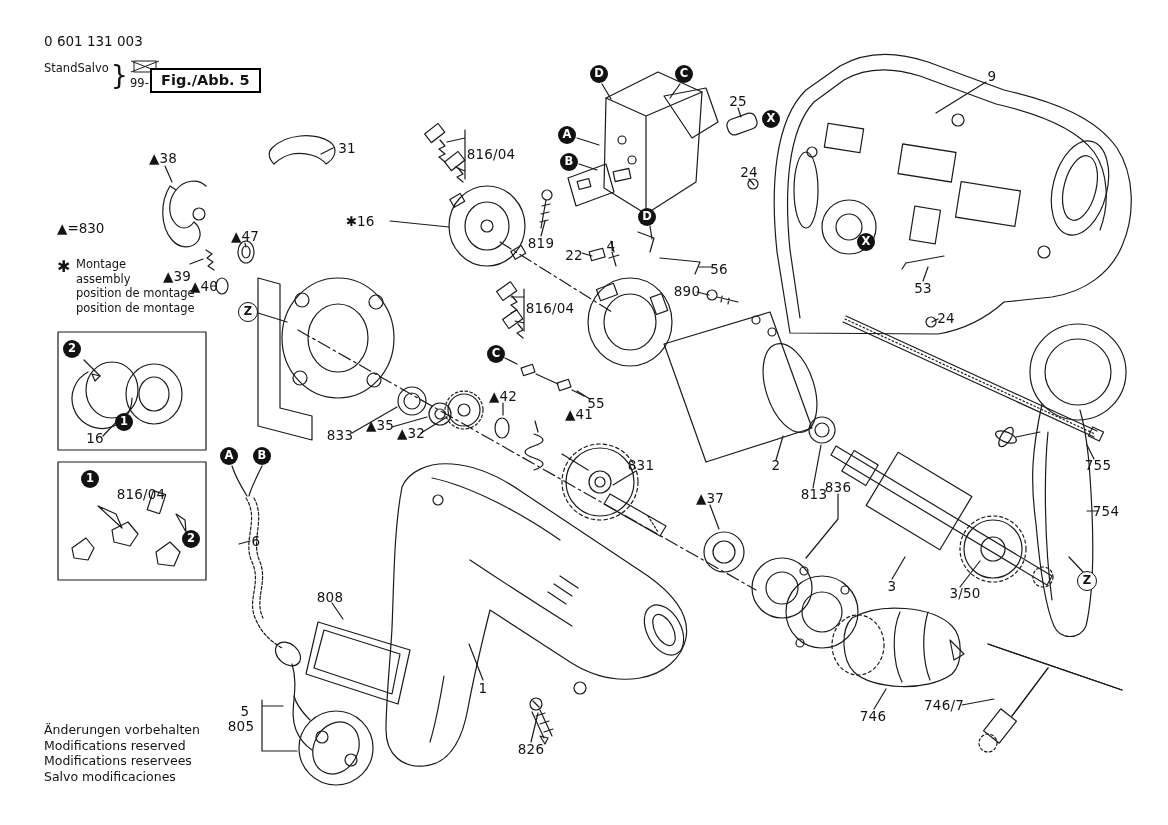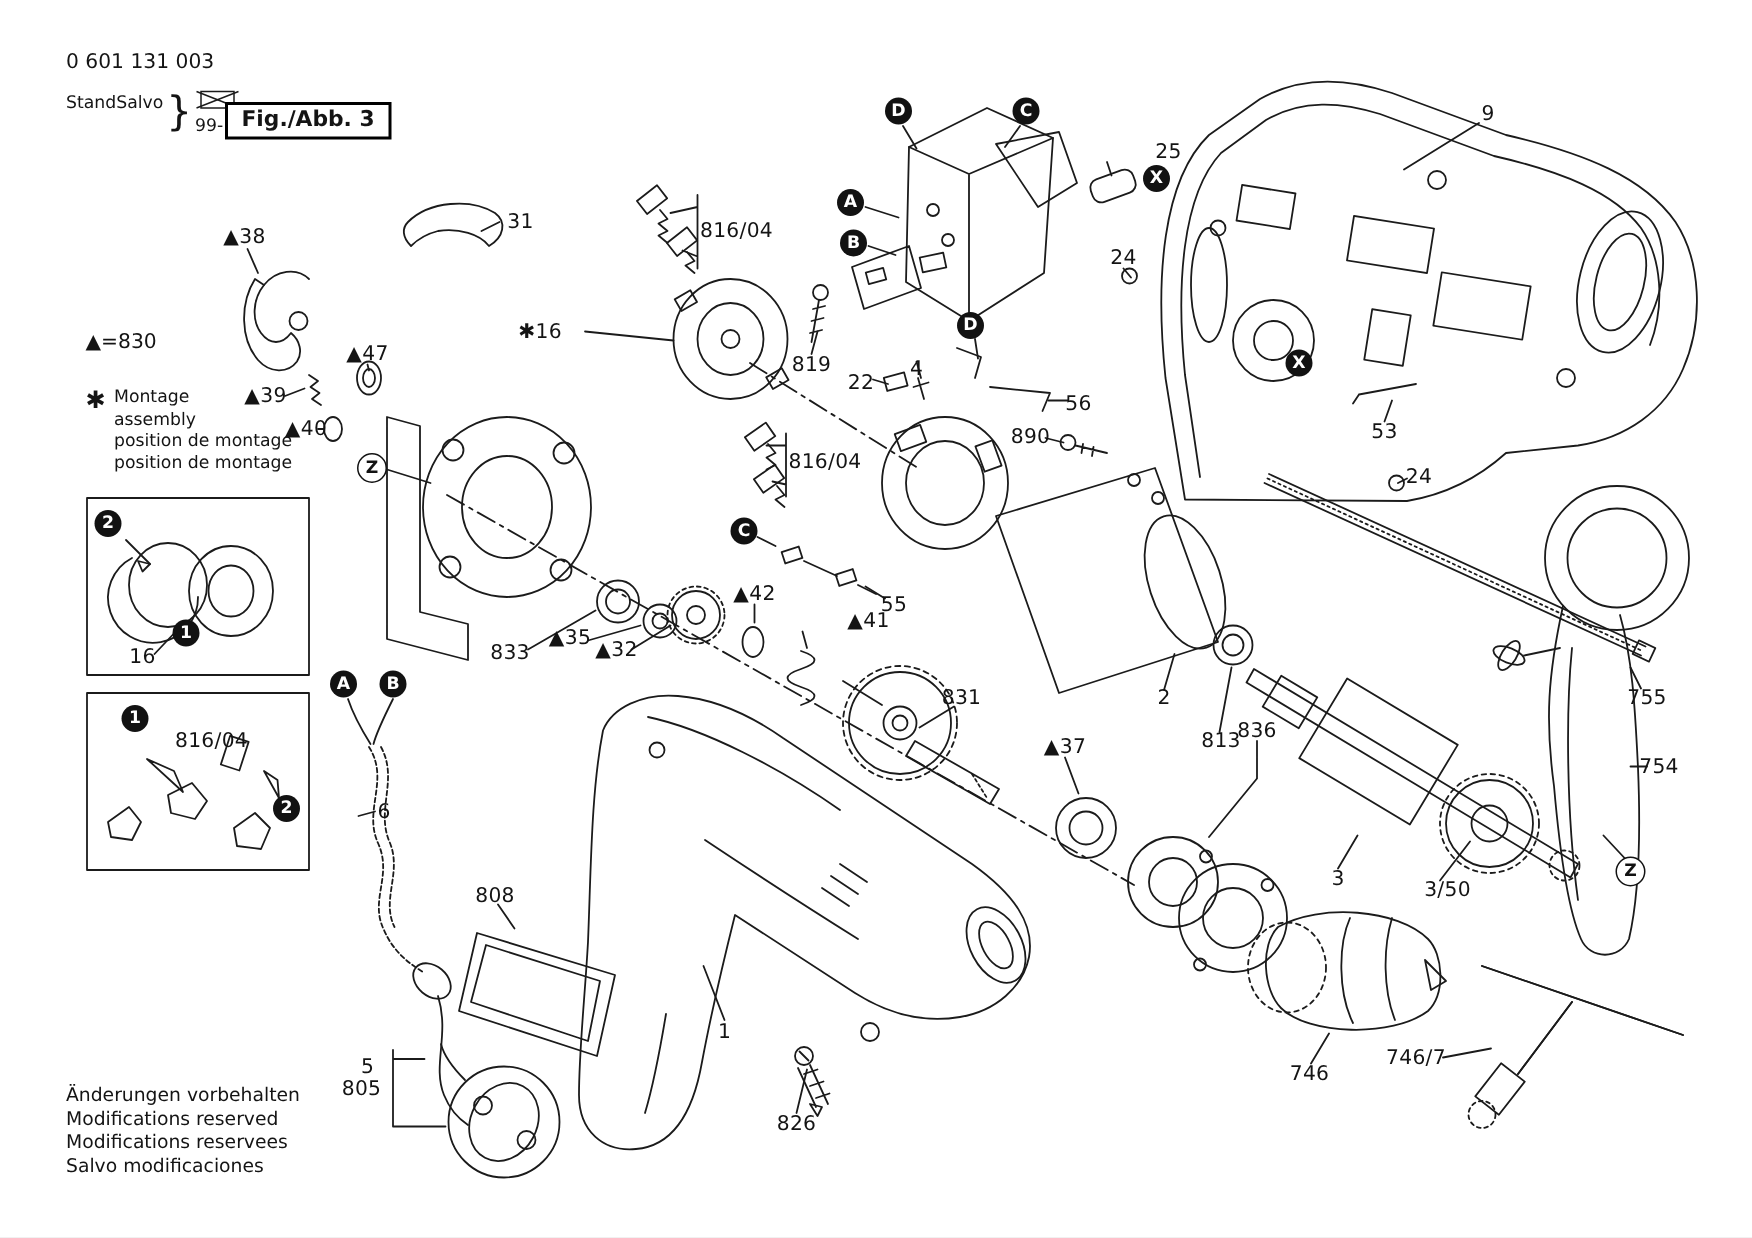--- a/index.html
+++ b/index.html
@@ -321,7 +321,7 @@
       </div>
     </div>
 
-    <div class="fig-box">Fig./Abb. 3</div>
+    <div class="fig-box">Fig./Abb. 5</div>
 
     <div class="triangle-note">▲=830</div>
 

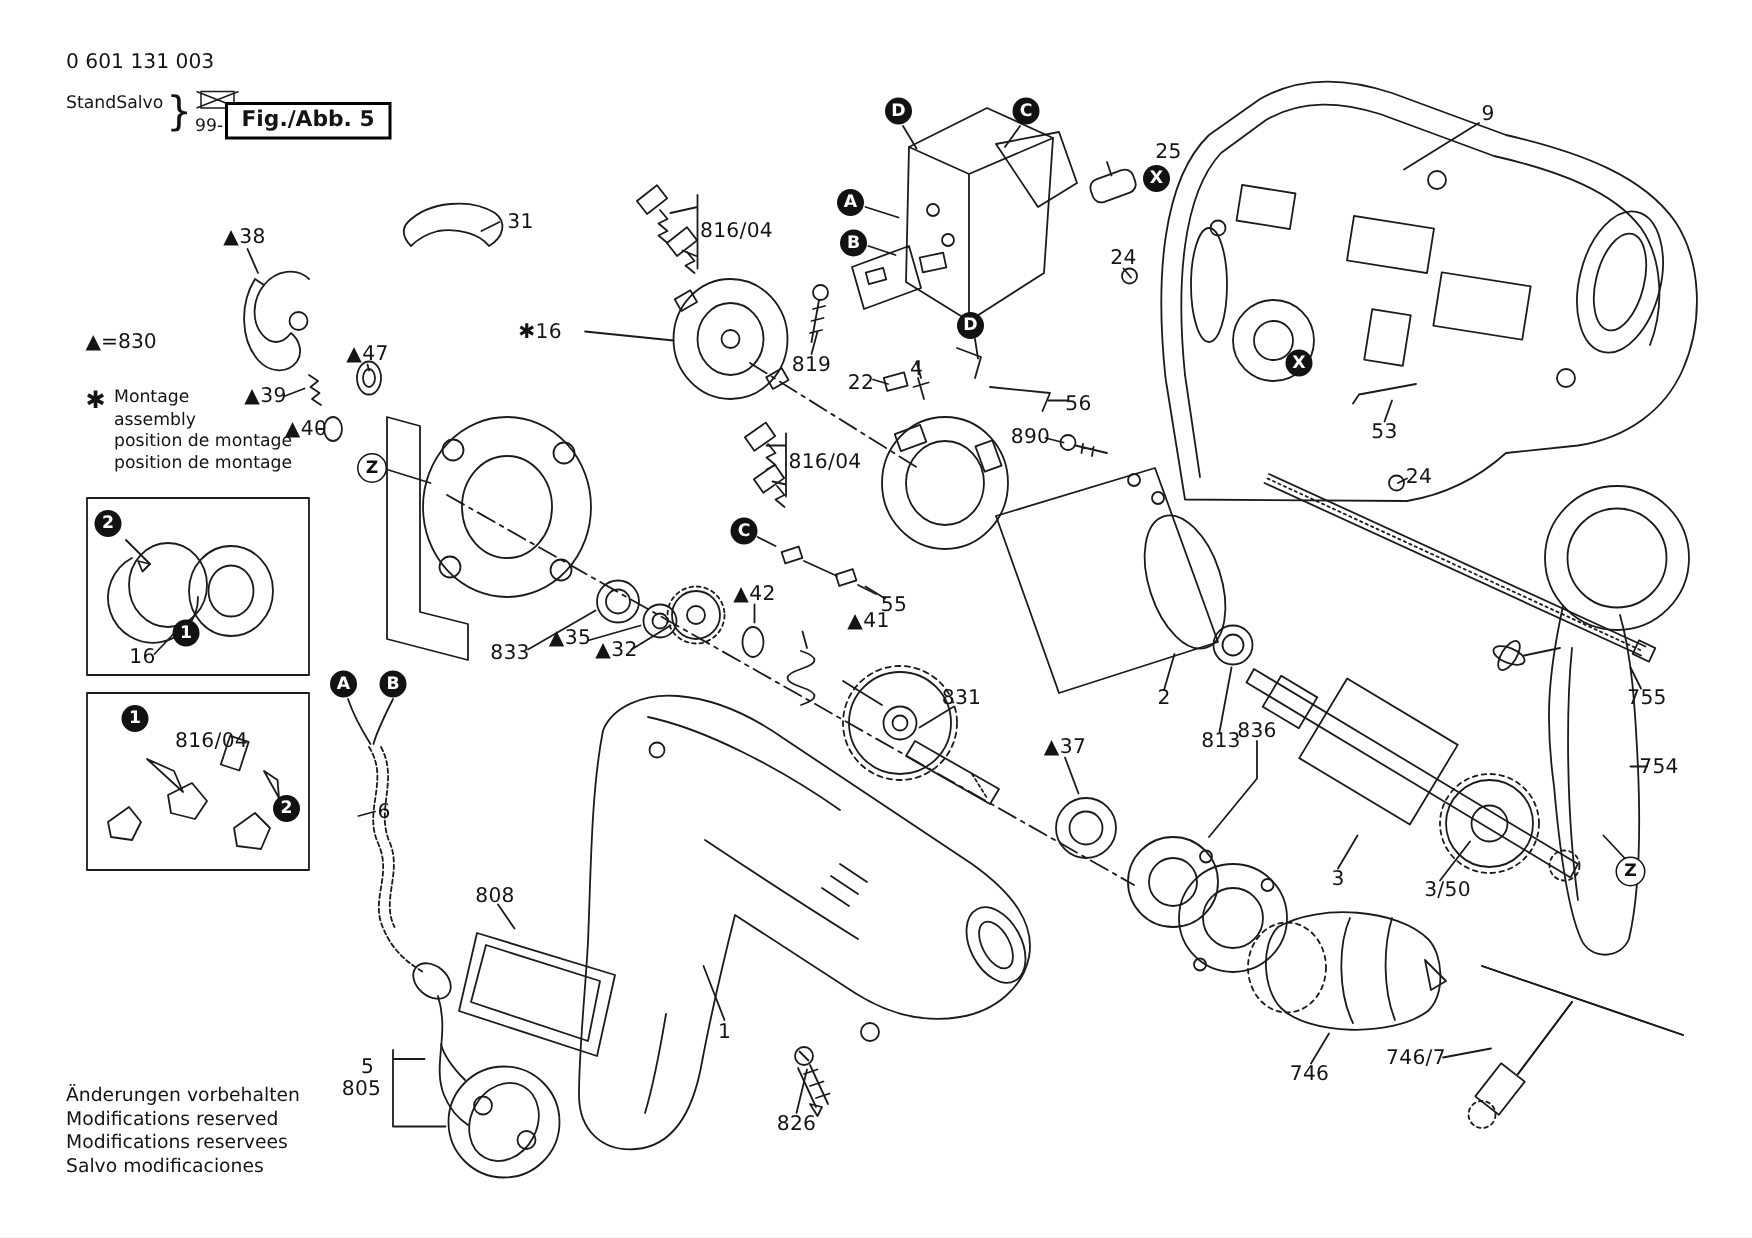--- a/index.html
+++ b/index.html
@@ -348,7 +348,7 @@
         <div class="callout" style="left: 177px; top: 264px; text-align: right;">▲39</div>
         <div class="callout" style="left: 204px; top: 286px;">▲40</div>
         <div class="callout" style="left: 360px; top: 221px;">✱16</div>
-        <div class="callout" style="left: 738px; top: 101px; margin-left: 41px;">25</div>
+        <div class="callout" style="left: 738px; top: 101px;">25</div>
         <div class="callout" style="left: 992px; top: 76px;">9</div>
         <div class="callout" style="left: 749px; top: 172px;">24</div>
         <div class="callout" style="left: 541px; top: 243px;">819</div>

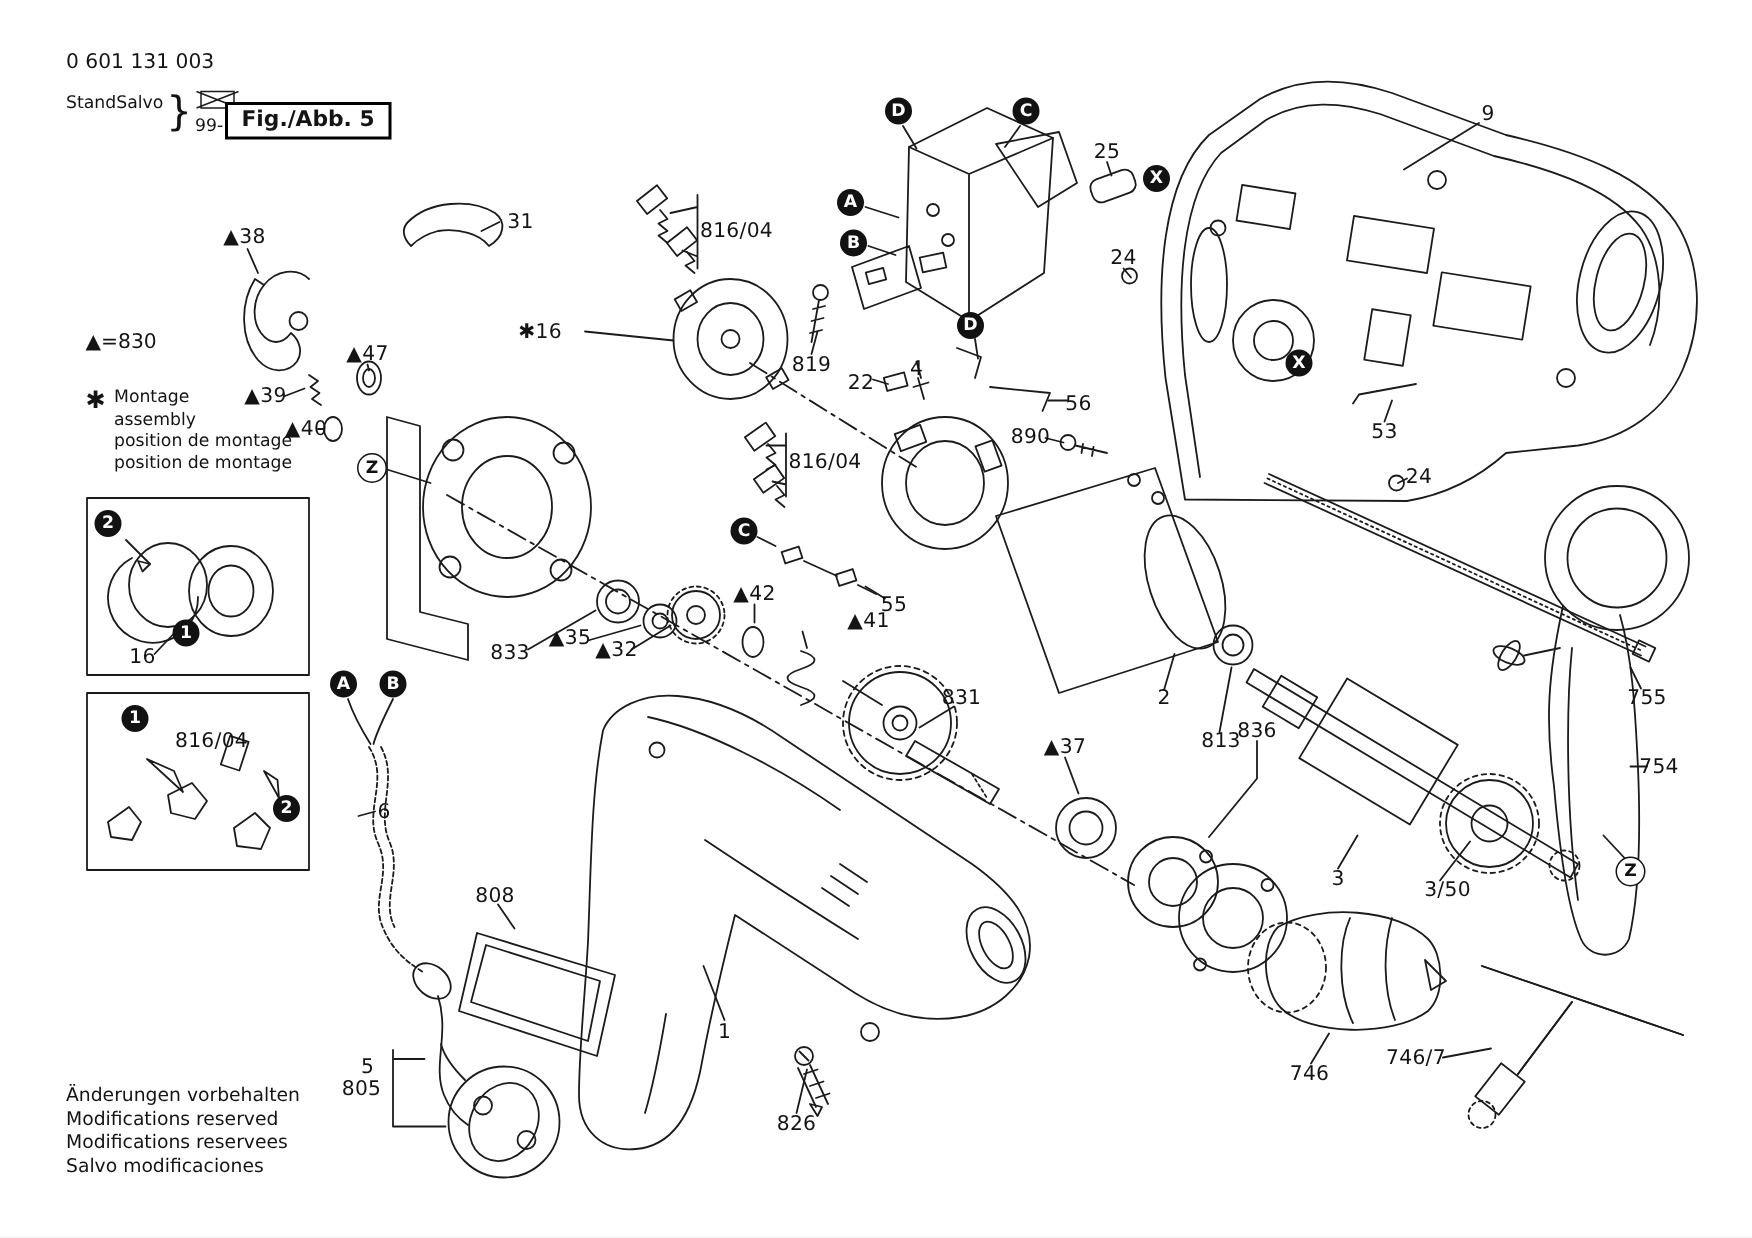--- a/index.html
+++ b/index.html
@@ -345,7 +345,7 @@
         <div class="callout" style="left: 347px; top: 148px;">31</div>
         <div class="callout" style="left: 491px; top: 154px;">816/04</div>
         <div class="callout" style="left: 245px; top: 236px;">▲47</div>
-        <div class="callout" style="left: 177px; top: 264px; text-align: right;">▲39</div>
+        <div class="callout" style="left: 177px; top: 276px; text-align: right;">▲39</div>
         <div class="callout" style="left: 204px; top: 286px;">▲40</div>
         <div class="callout" style="left: 360px; top: 221px;">✱16</div>
         <div class="callout" style="left: 738px; top: 101px;">25</div>

